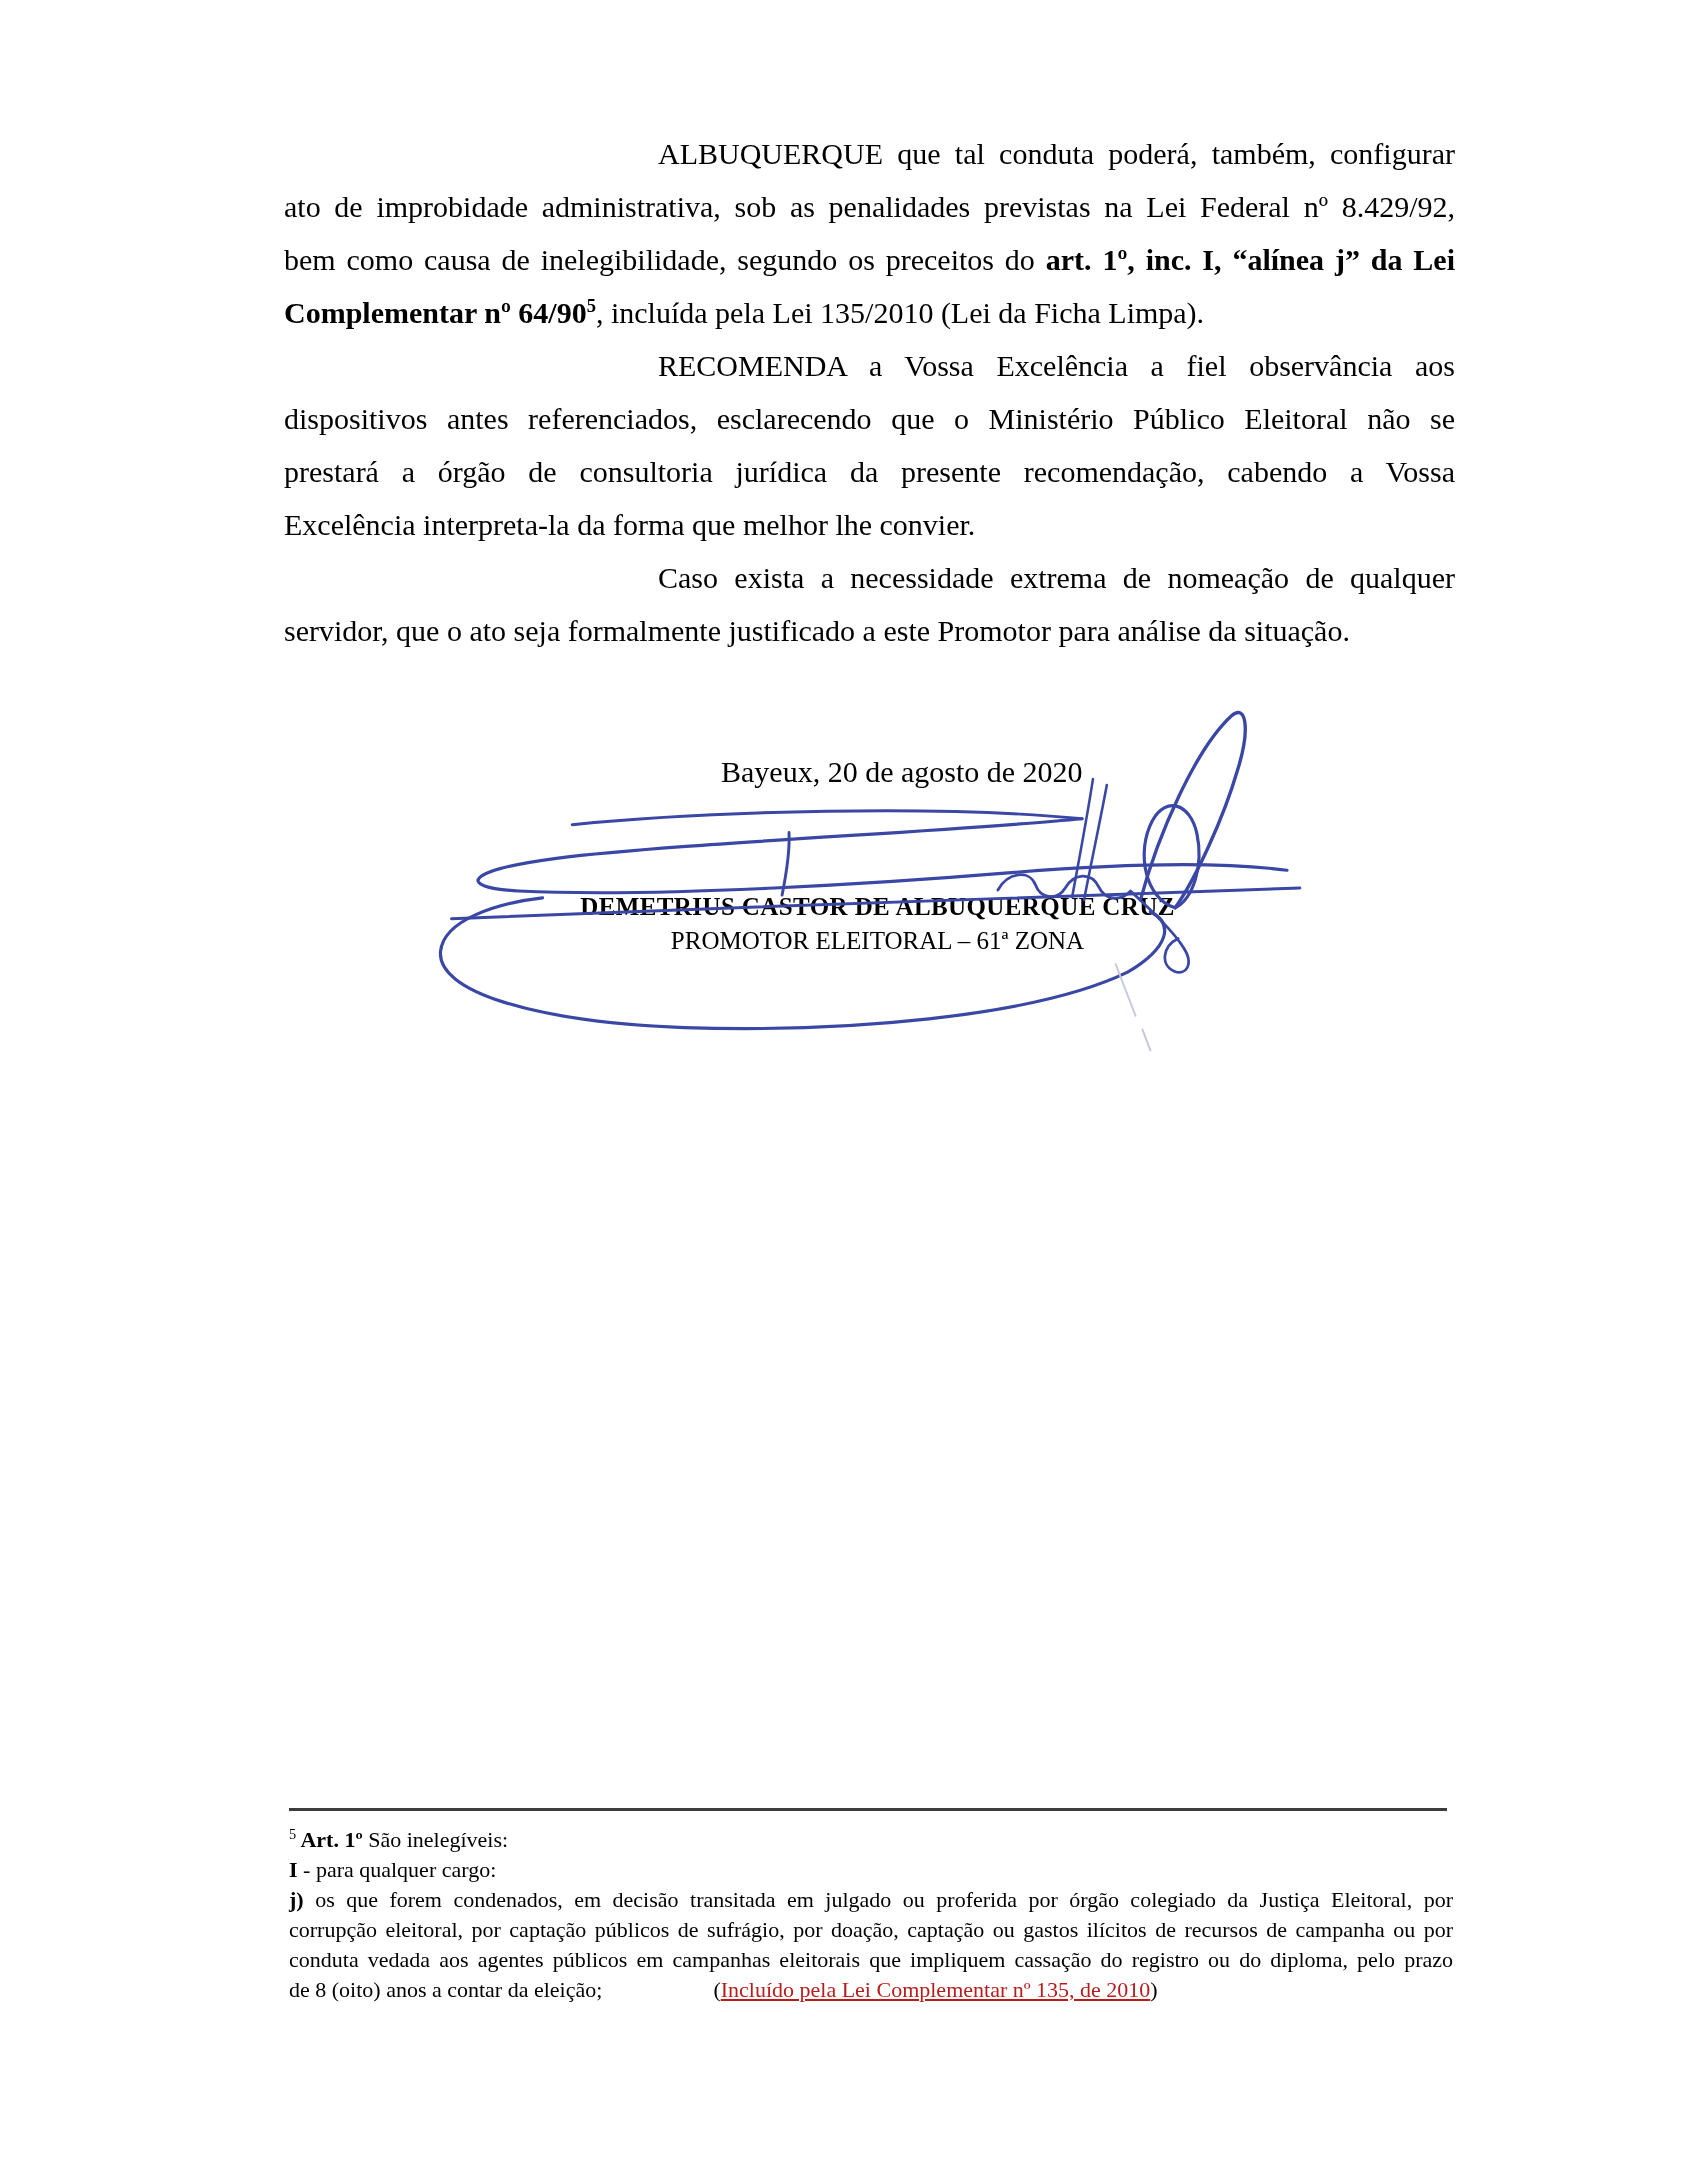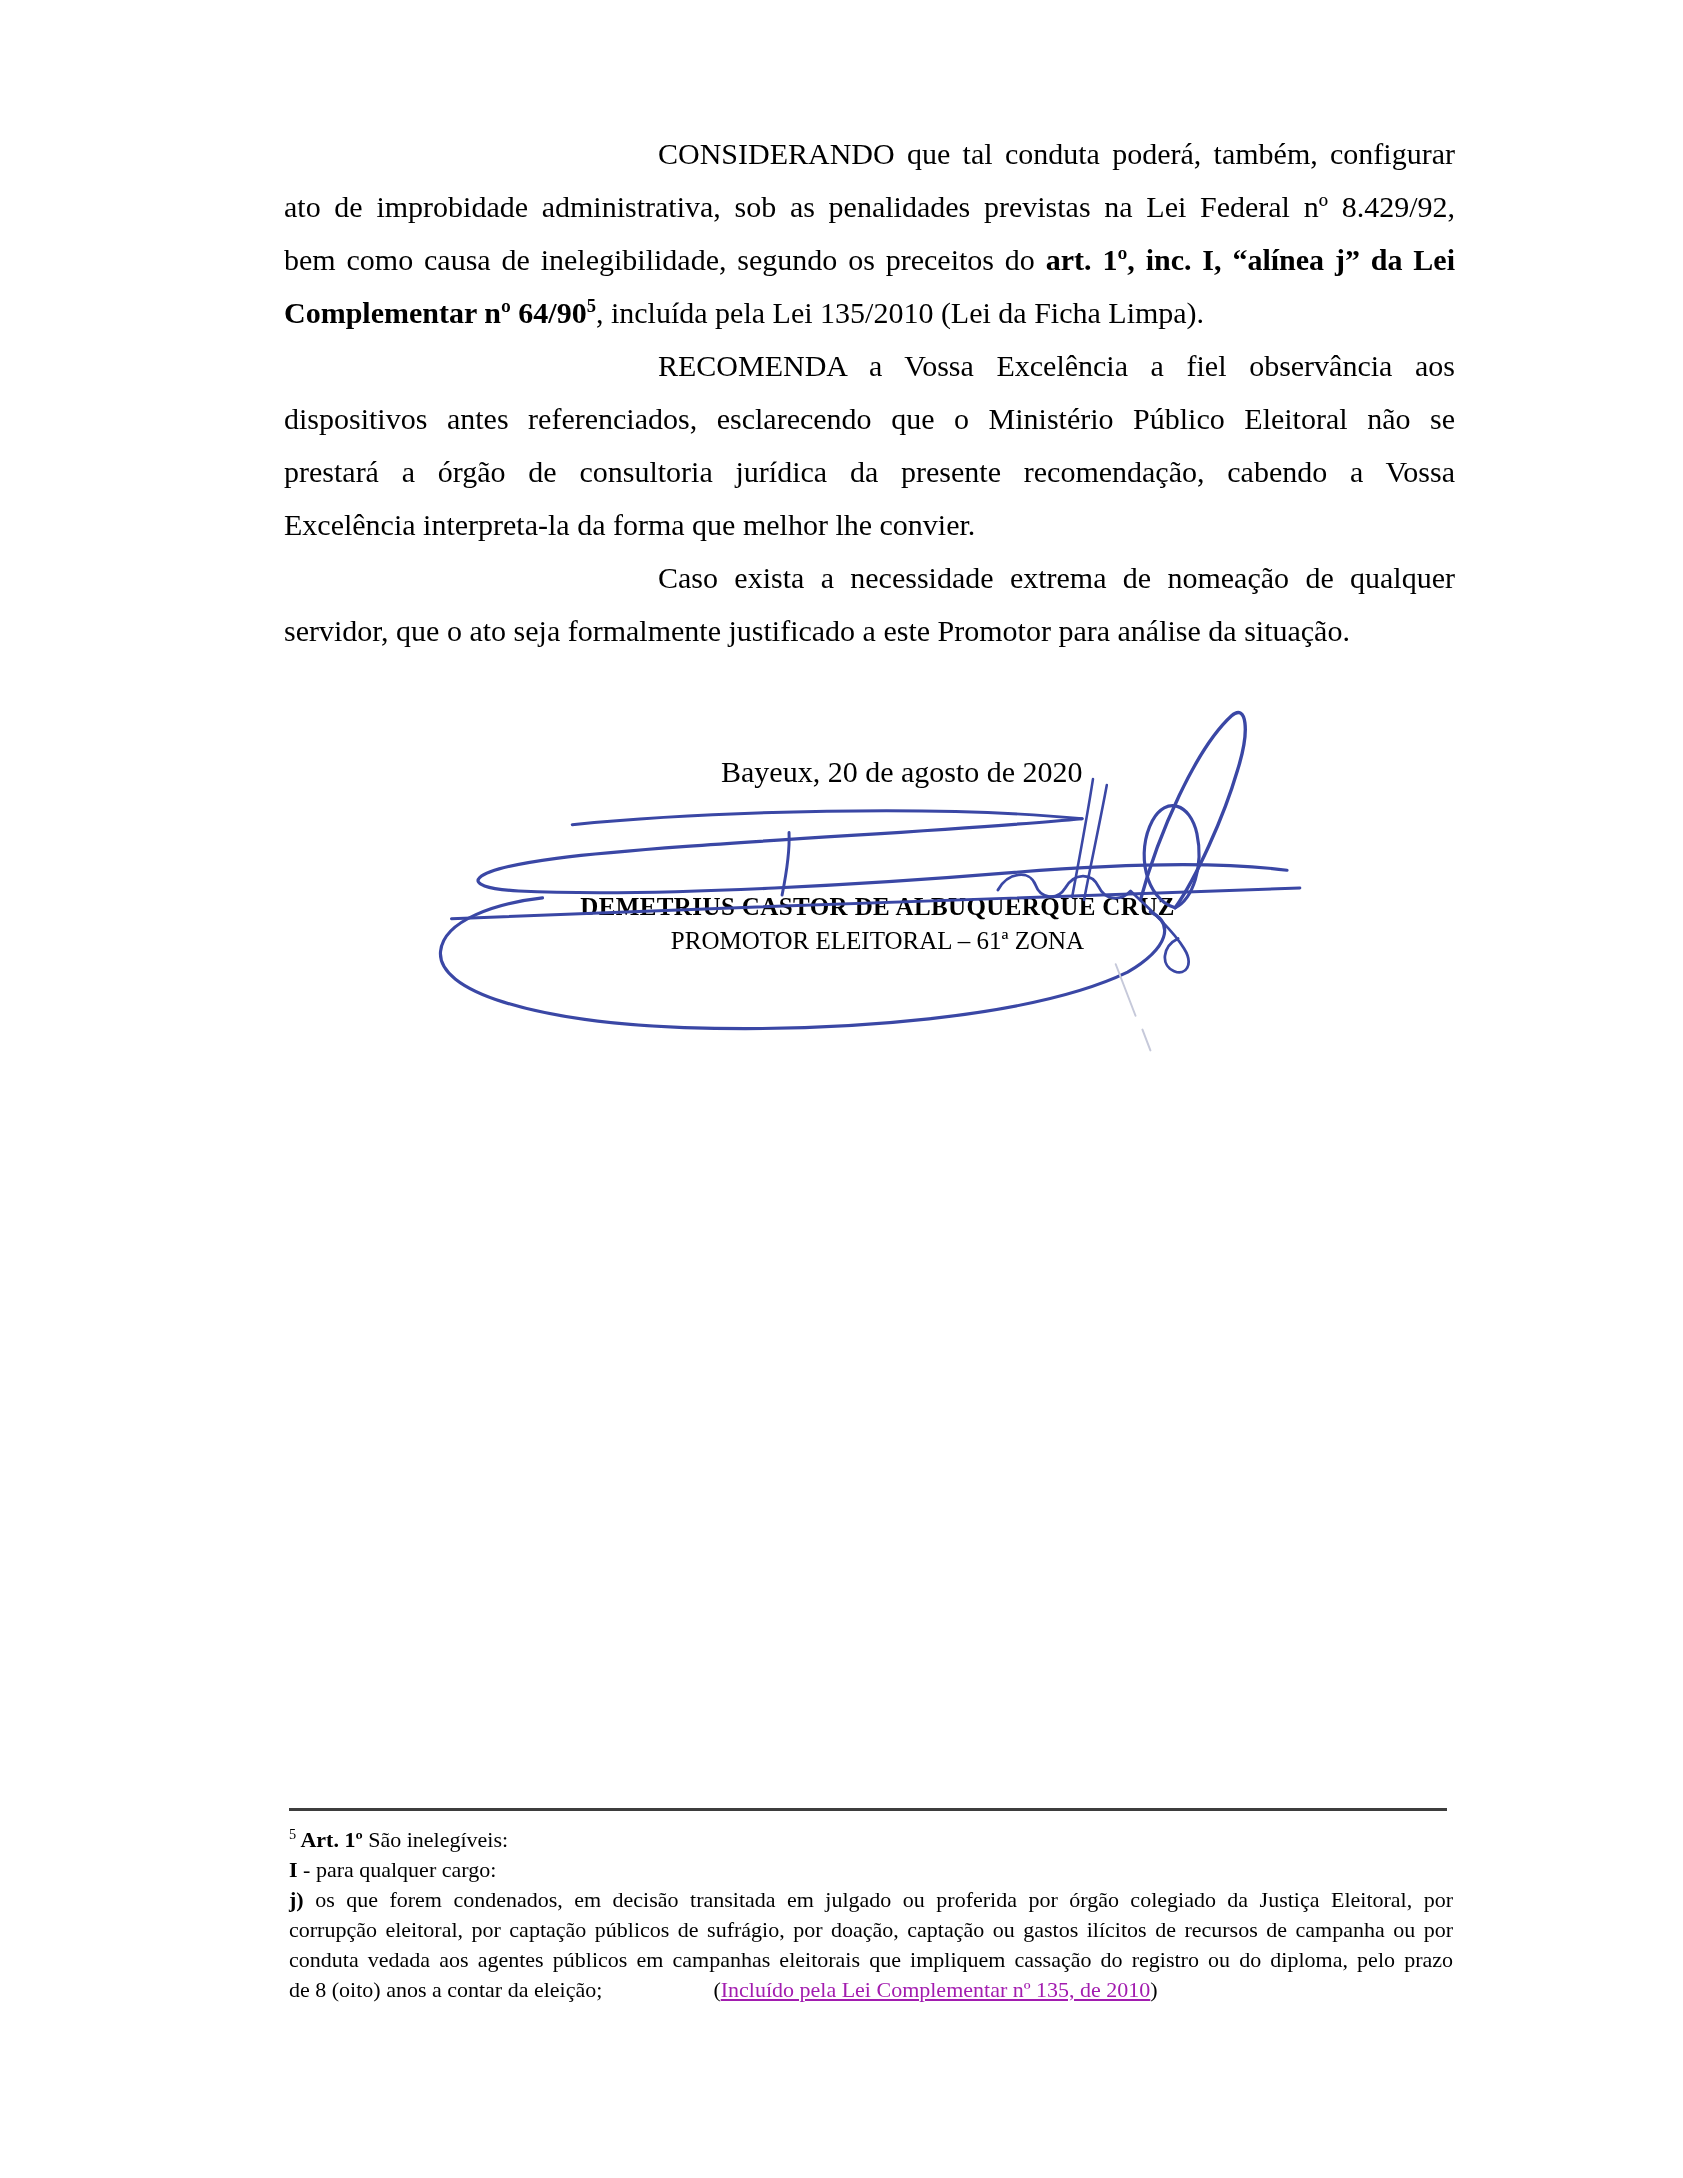--- a/index.html
+++ b/index.html
@@ -38,7 +38,7 @@
 <div class="page">
 
   <div class="body-text">
-    <div class="bline just ind"><span>CONSIDERANDO que tal conduta poderá, também, configurar</span></div>
+    <div class="bline just ind"><span>ALBUQUERQUE que tal conduta poderá, também, configurar</span></div>
     <div class="bline just"><span>ato de improbidade administrativa, sob as penalidades previstas na Lei Federal nº 8.429/92,</span></div>
     <div class="bline just"><span>bem como causa de inelegibilidade, segundo os preceitos do </span><b>art. 1º, inc. I, “alínea j” da Lei</b></div>
     <div class="bline"><b>Complementar nº 64/90</b><sup class="bsup"><b>5</b></sup><span>, incluída pela Lei 135/2010 (Lei da Ficha Limpa).</span></div>

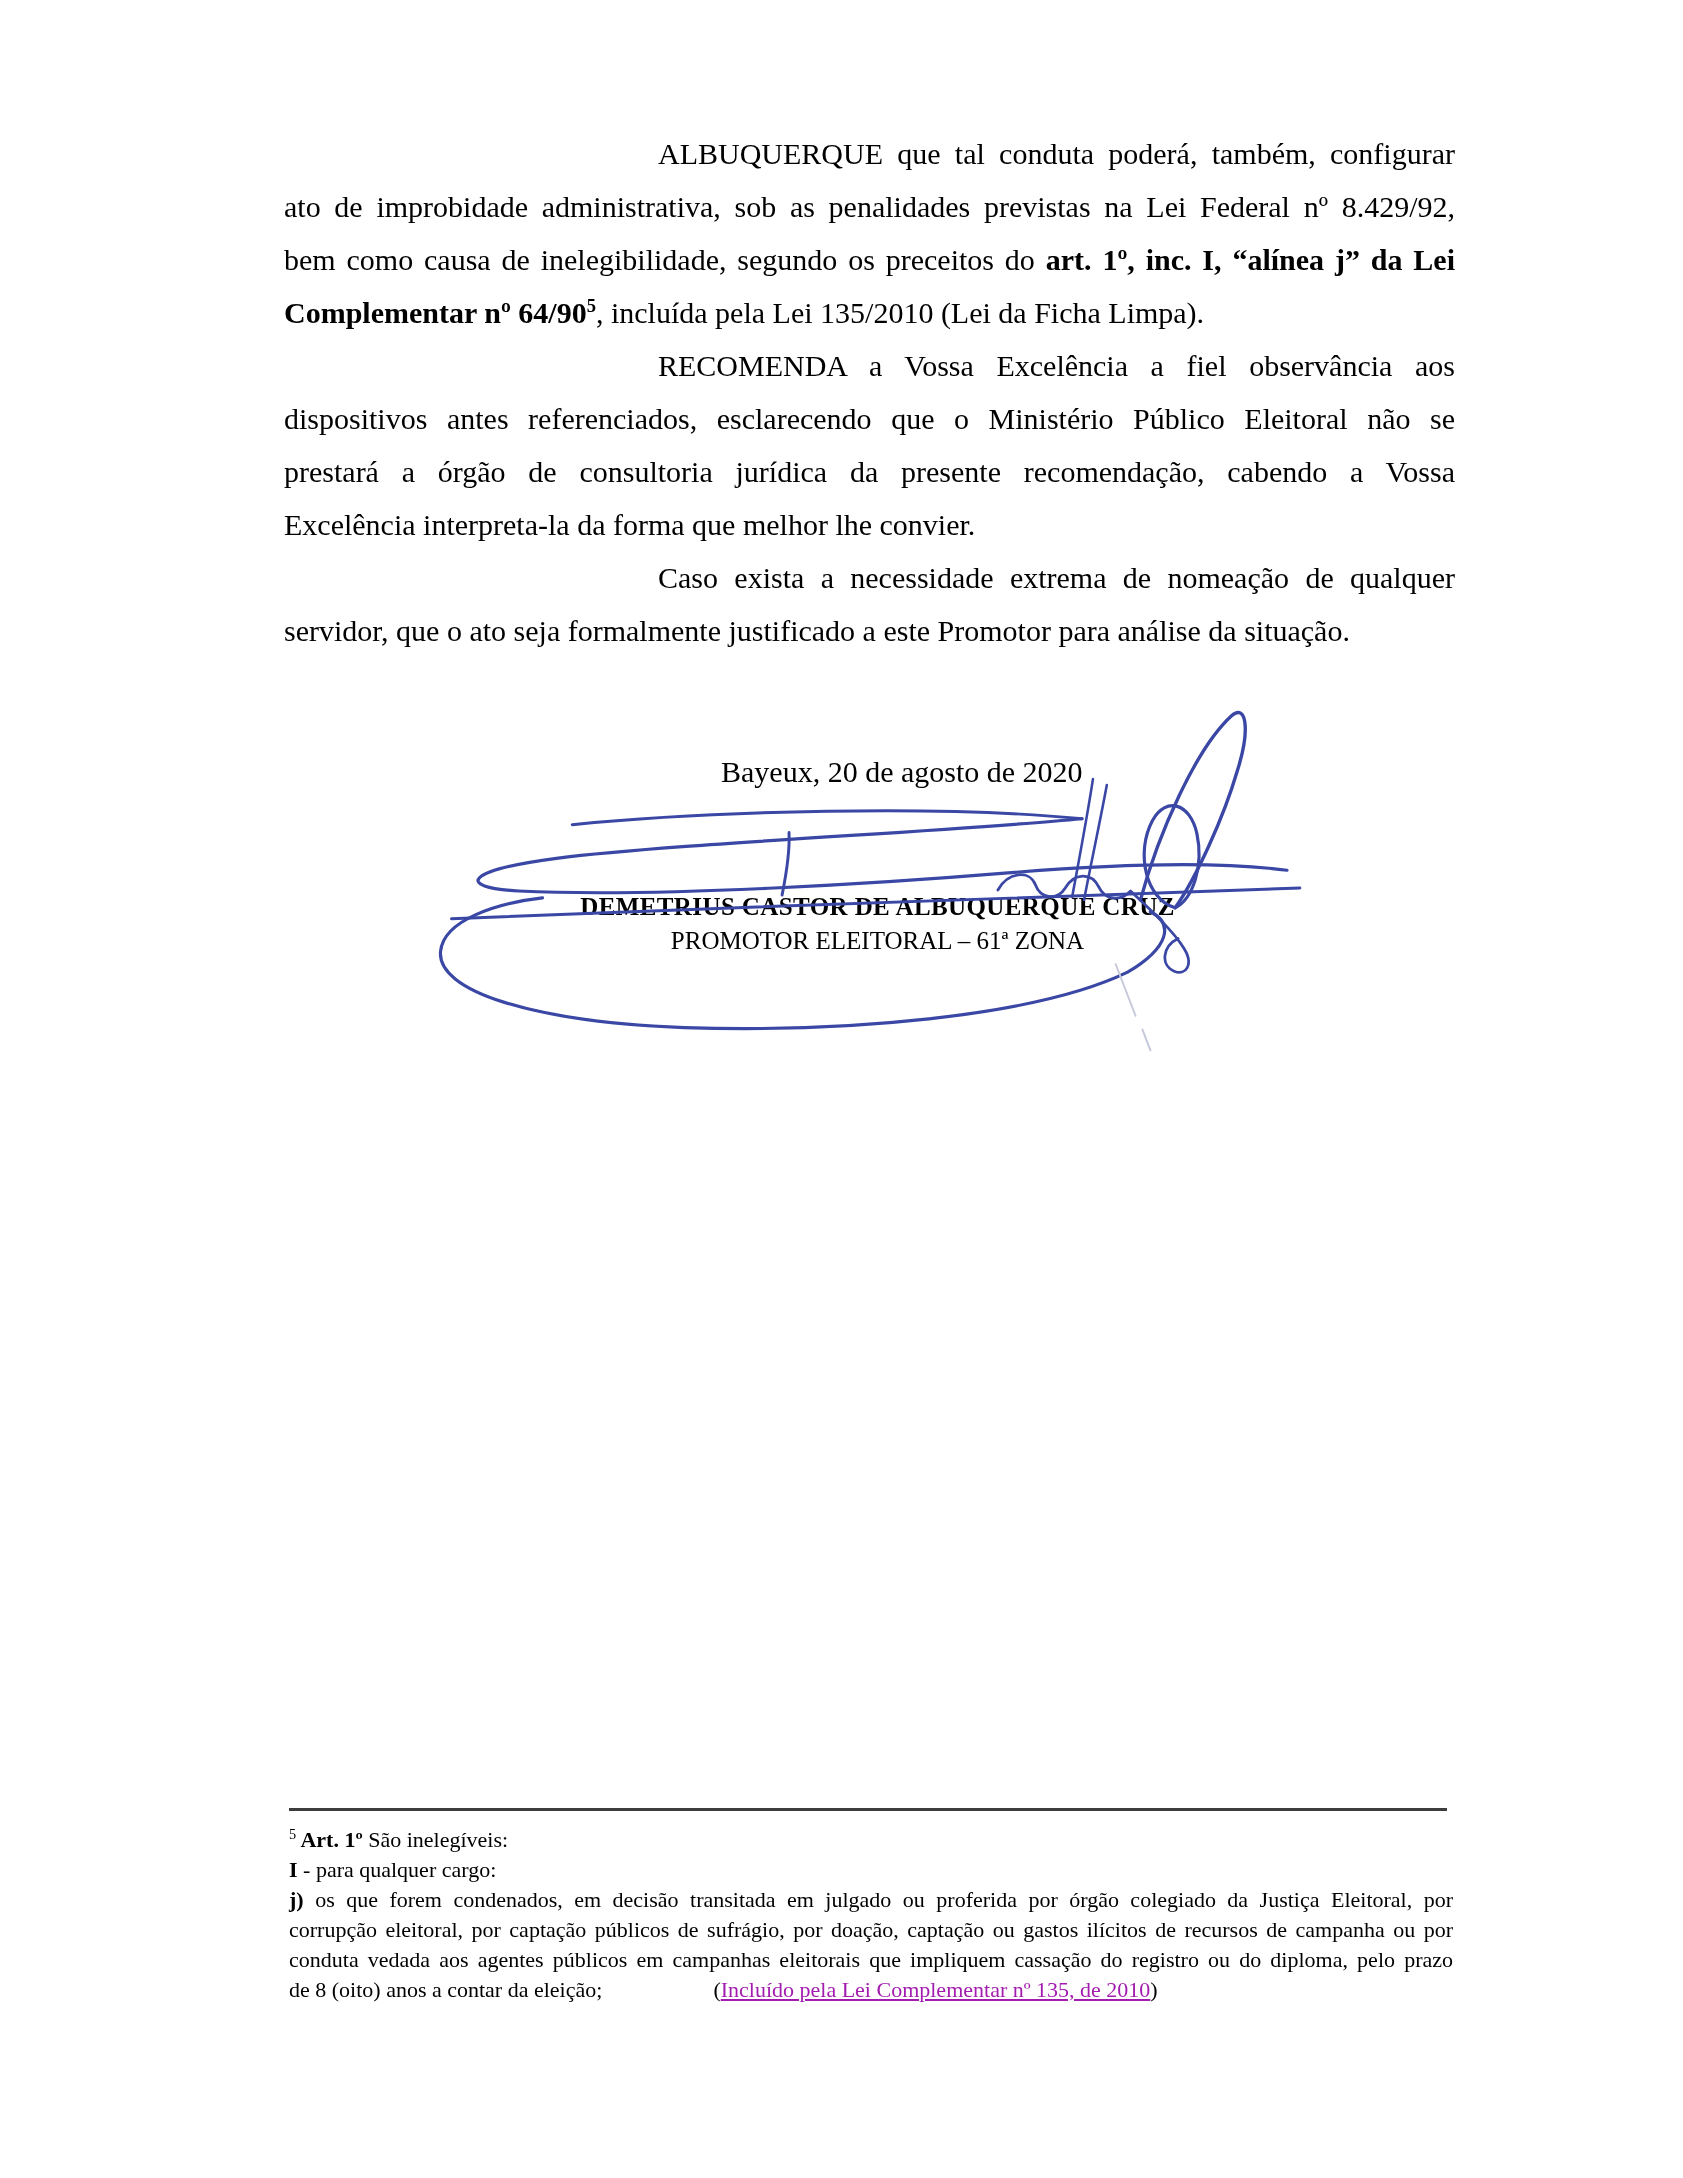--- a/index.html
+++ b/index.html
@@ -29,7 +29,7 @@
   .fjust { text-align:justify; text-align-last:justify; }
   .fsup { font-size:0.65em; vertical-align:super; line-height:0; }
   .tab-gap { display:inline-block; width:111px; }
-  .fn-link { color:#a21caf; text-decoration:underline; }
+  .fn-link { color:#b91c1c; text-decoration:underline; }
   .sig-svg { position:absolute; left:0; top:0; pointer-events:none; }
 </style>
 </head>

